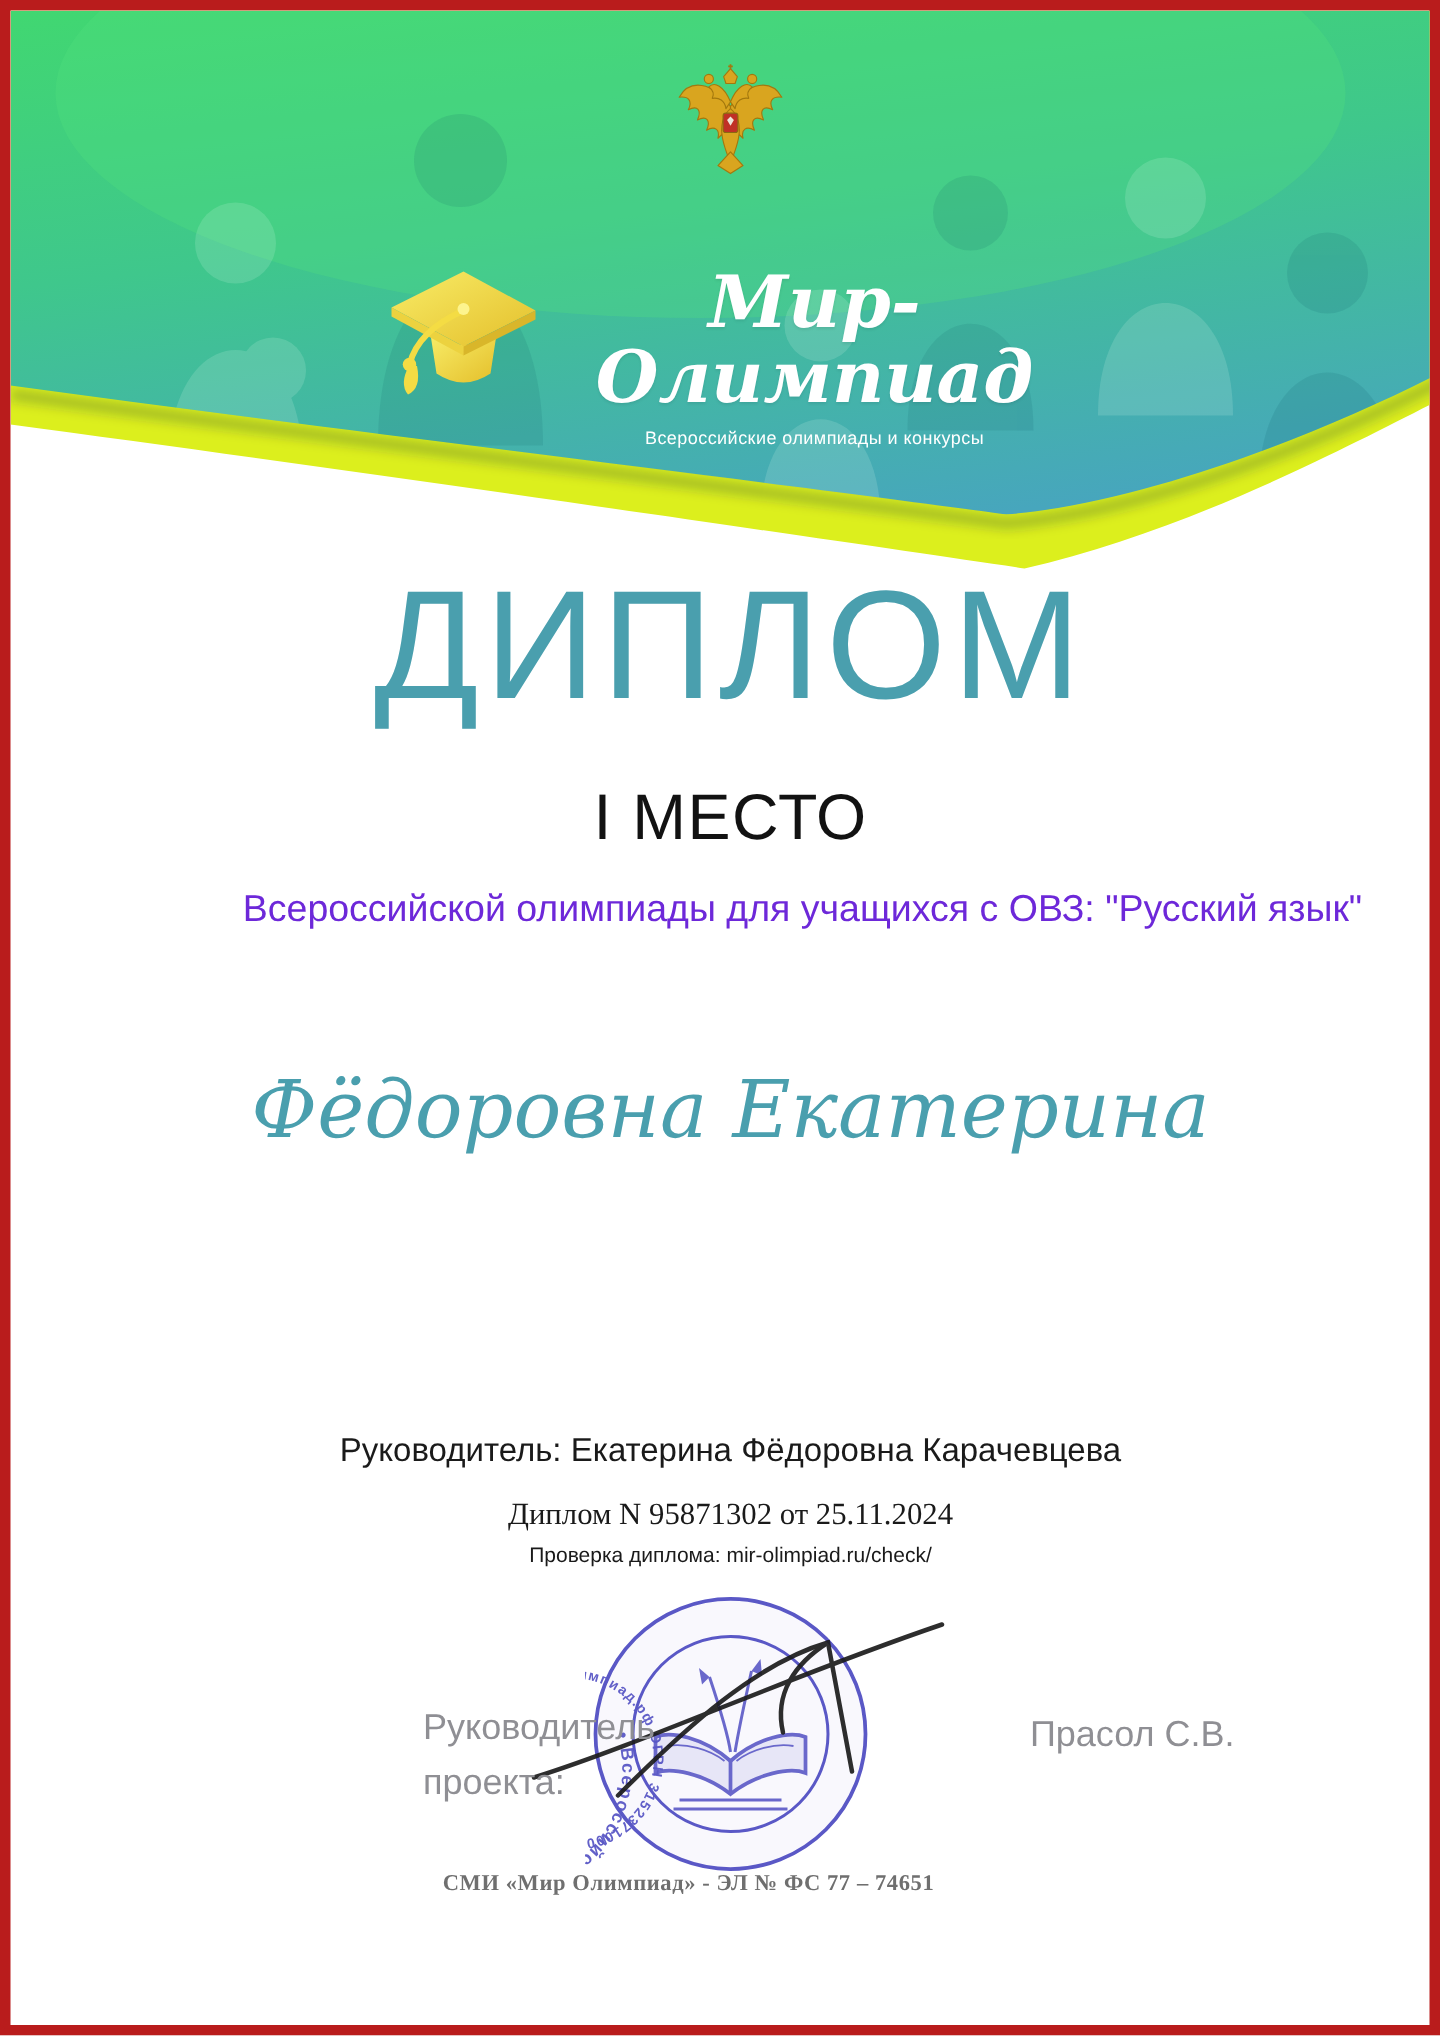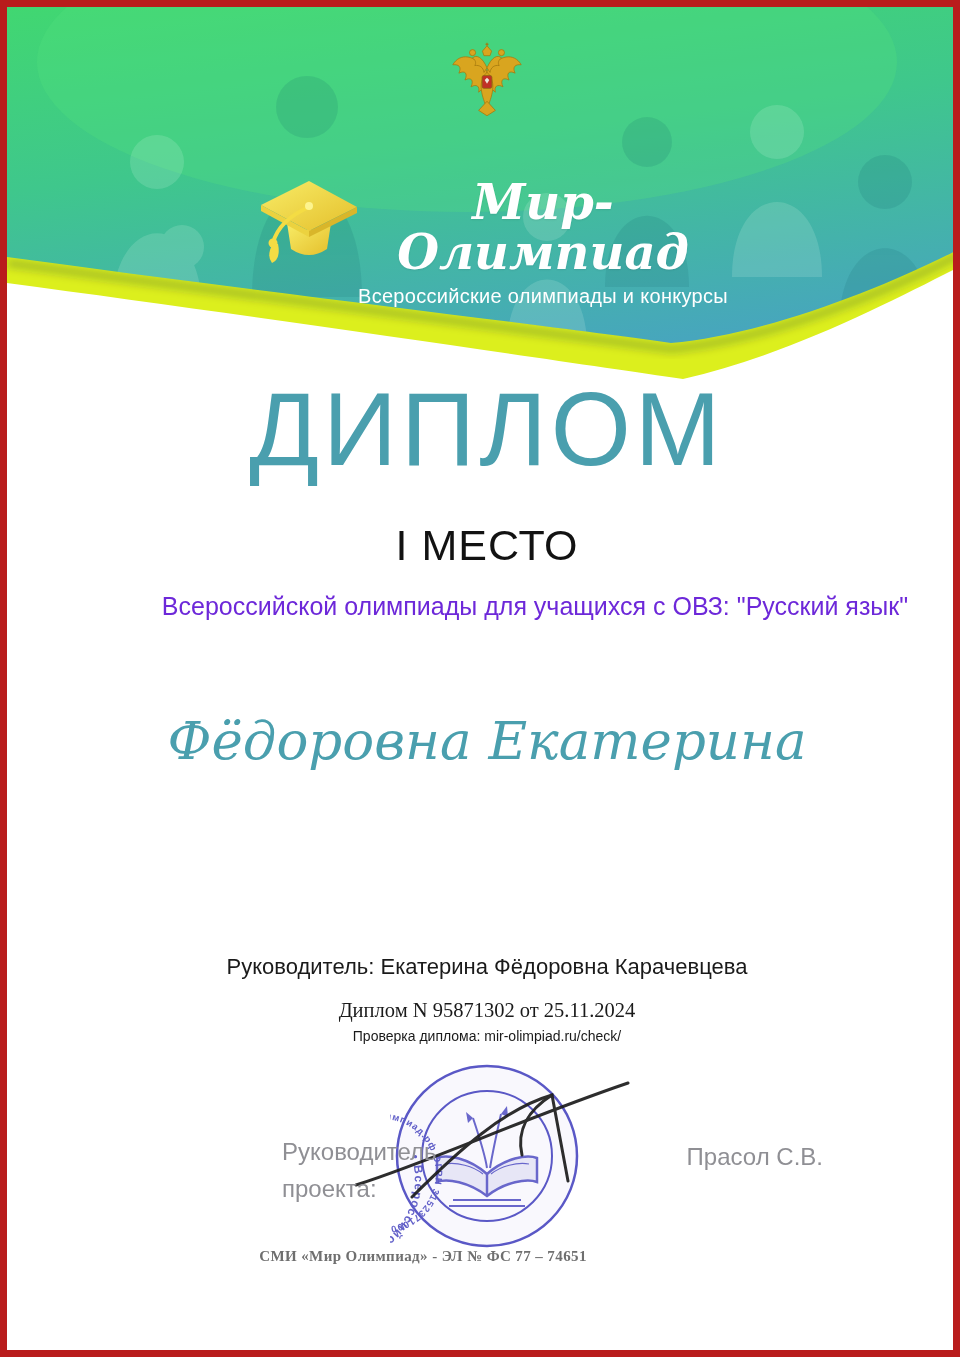--- a/index.html
+++ b/index.html
@@ -16,7 +16,7 @@
     font-family:"DejaVu Serif",serif;font-style:italic;font-weight:bold;
     font-size:48px;line-height:1.05;text-shadow:0 1px 2px rgba(0,0,0,0.08);
   }
-  .logo-sub{font-size:20px;font-weight:400;margin-top:7px;letter-spacing:.3px;}
+  .logo-sub{font-size:12px;font-weight:400;margin-top:7px;letter-spacing:.3px;}
   .center-line{position:absolute;left:0;width:960px;text-align:center;}
   .t-title{
     top:371px;font-size:103px;font-weight:200;letter-spacing:4px;

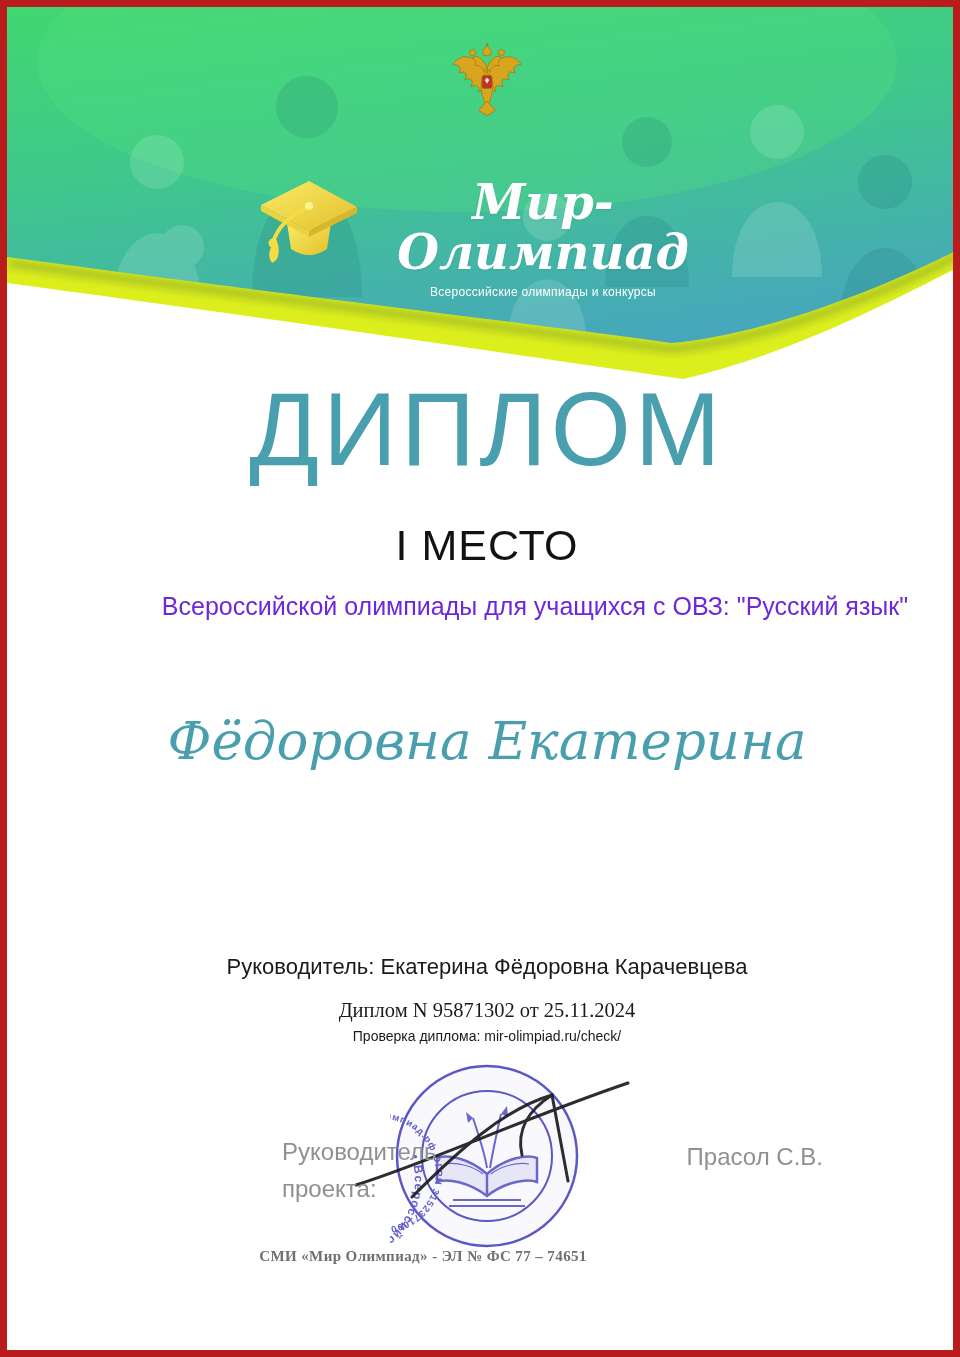--- a/index.html
+++ b/index.html
@@ -45,7 +45,7 @@
   .footer-line{
     position:absolute;left:0;top:1241px;width:832px;text-align:center;
     font-family:"Liberation Serif",serif;font-weight:bold;
-    font-size:15px;color:#6f6f6f;letter-spacing:.4px;
+    font-size:15px;color:#6f6f6f;letter-spacing:.4px;padding-left:36px;
   }
 </style>
 </head>

